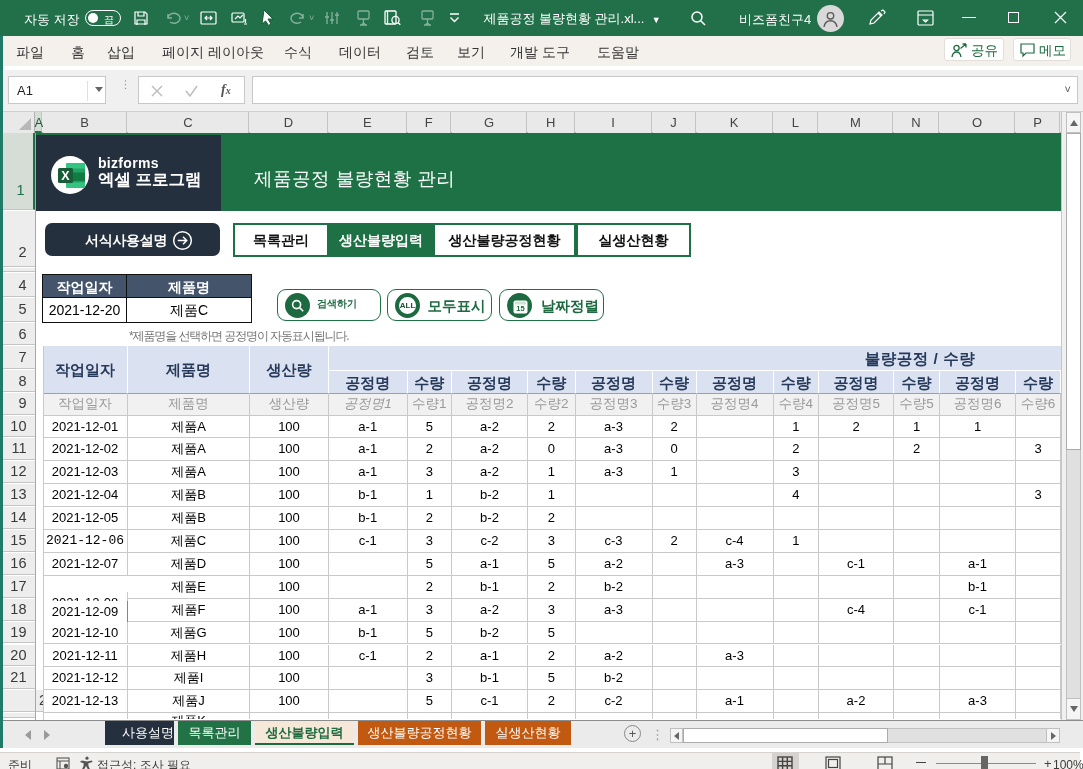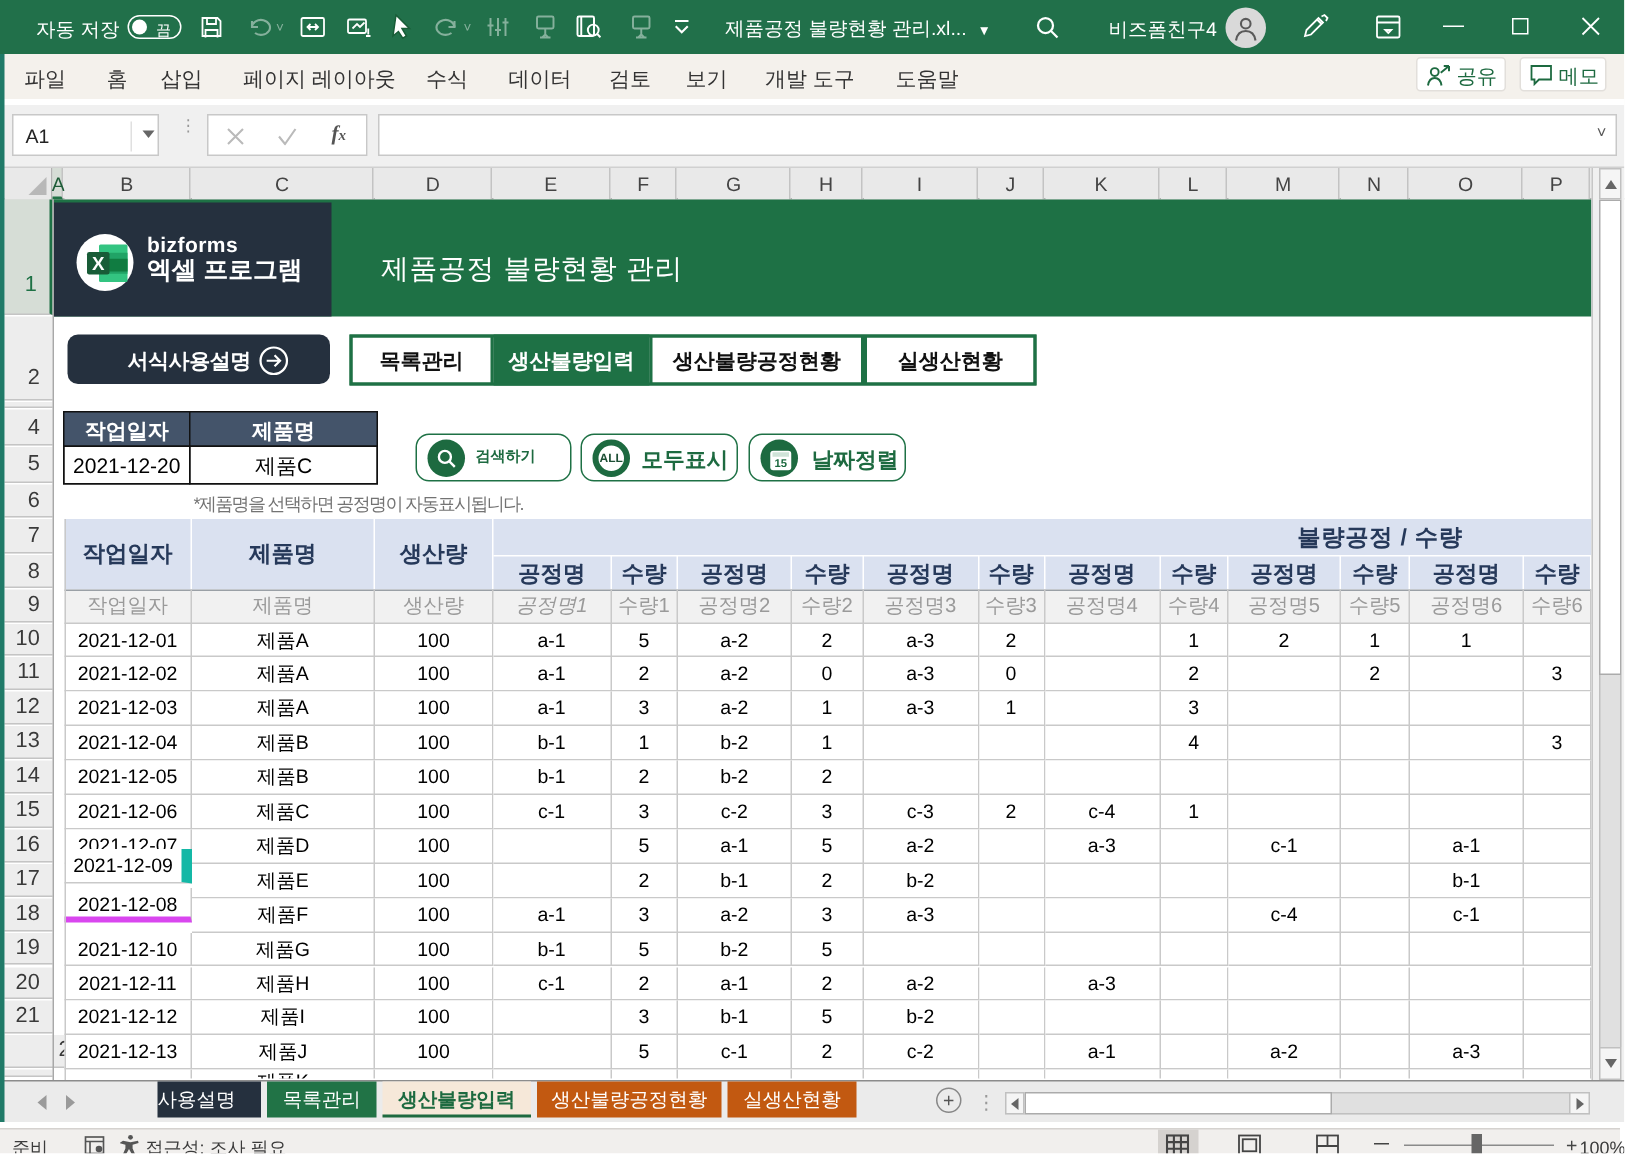--- a/index.html
+++ b/index.html
@@ -371,7 +371,7 @@
 <div class="abs dc" style="left:894px;top:507.1px;width:46px;height:22.9px;line-height:22.9px;border-right:1px solid #c9c9c9;border-bottom:1px solid #c9c9c9;"></div>
 <div class="abs dc" style="left:940px;top:507.1px;width:76px;height:22.9px;line-height:22.9px;border-right:1px solid #c9c9c9;border-bottom:1px solid #c9c9c9;"></div>
 <div class="abs dc" style="left:1016px;top:507.1px;width:45px;height:22.9px;line-height:22.9px;border-right:1px solid #c9c9c9;border-bottom:1px solid #c9c9c9;"></div>
-<div class="abs dc" style="left:43px;top:530.0px;width:85px;height:22.9px;line-height:22.9px;border-right:1px solid #c9c9c9;border-bottom:1px solid #c9c9c9;">2021-12-06</div>
+<div class="abs dc" style="left:43px;top:530.0px;width:85px;height:22.9px;line-height:22.9px;border-right:1px solid #c9c9c9;border-bottom:1px solid #c9c9c9;font-family:Liberation Mono, monospace;">2021-12-06</div>
 <div class="abs dc" style="left:128px;top:530.0px;width:122px;height:22.9px;line-height:22.9px;border-right:1px solid #c9c9c9;border-bottom:1px solid #c9c9c9;">제품C</div>
 <div class="abs dc" style="left:250px;top:530.0px;width:79px;height:22.9px;line-height:22.9px;border-right:1px solid #c9c9c9;border-bottom:1px solid #c9c9c9;">100</div>
 <div class="abs dc" style="left:329px;top:530.0px;width:78.5px;height:22.9px;line-height:22.9px;border-right:1px solid #c9c9c9;border-bottom:1px solid #c9c9c9;">c-1</div>

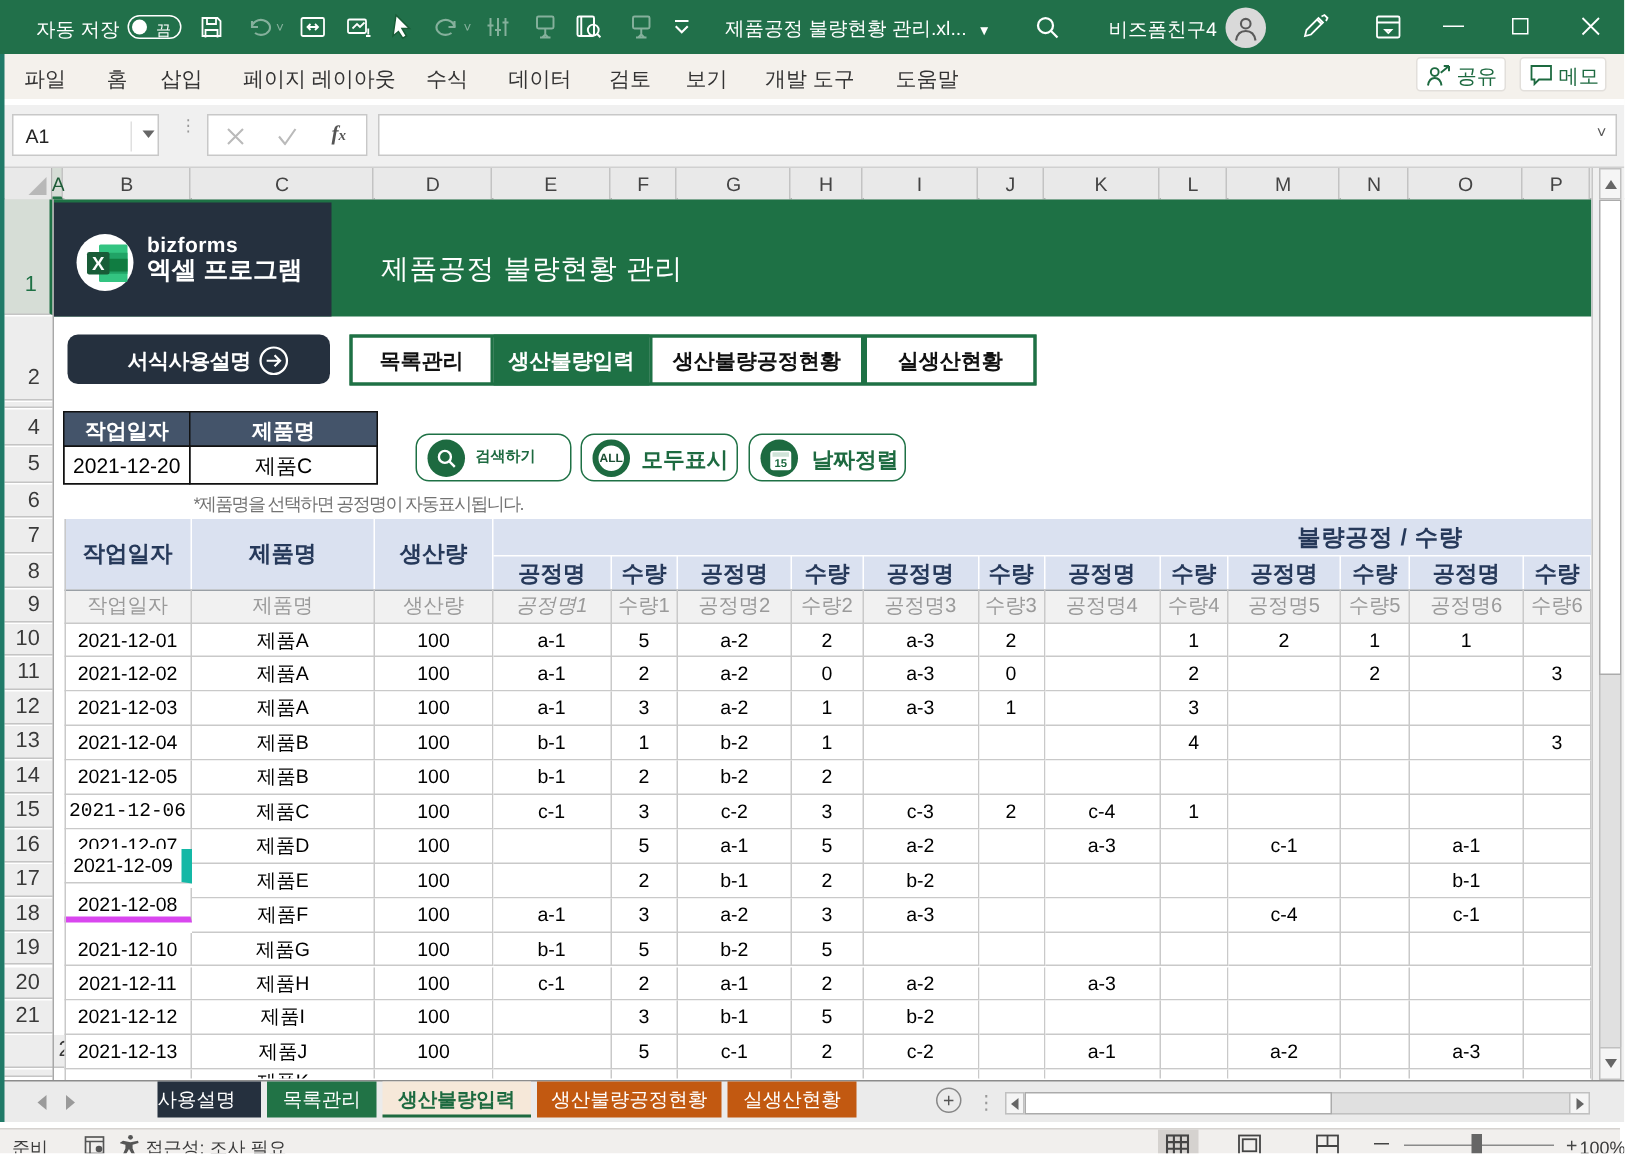--- a/index.html
+++ b/index.html
@@ -416,7 +416,7 @@
 <div class="abs dc" style="left:894px;top:575.8px;width:46px;height:22.9px;line-height:22.9px;border-right:1px solid #c9c9c9;border-bottom:1px solid #c9c9c9;"></div>
 <div class="abs dc" style="left:940px;top:575.8px;width:76px;height:22.9px;line-height:22.9px;border-right:1px solid #c9c9c9;border-bottom:1px solid #c9c9c9;">b-1</div>
 <div class="abs dc" style="left:1016px;top:575.8px;width:45px;height:22.9px;line-height:22.9px;border-right:1px solid #c9c9c9;border-bottom:1px solid #c9c9c9;"></div>
-<div class="abs dc" style="left:43px;top:566px;width:85px;height:22.9px;line-height:22.9px;border-right:7px solid #14b8a6;border-bottom:1px solid #c9c9c9;">2021-12-09</div>
+<div class="abs dc" style="left:43px;top:601px;width:85px;height:22.9px;line-height:22.9px;border-right:1px solid #14b8a6;border-bottom:1px solid #c9c9c9;">2021-12-09</div>
 <div class="abs dc" style="left:128px;top:598.7px;width:122px;height:22.9px;line-height:22.9px;border-right:1px solid #c9c9c9;border-bottom:1px solid #c9c9c9;">제품F</div>
 <div class="abs dc" style="left:250px;top:598.7px;width:79px;height:22.9px;line-height:22.9px;border-right:1px solid #c9c9c9;border-bottom:1px solid #c9c9c9;">100</div>
 <div class="abs dc" style="left:329px;top:598.7px;width:78.5px;height:22.9px;line-height:22.9px;border-right:1px solid #c9c9c9;border-bottom:1px solid #c9c9c9;">a-1</div>

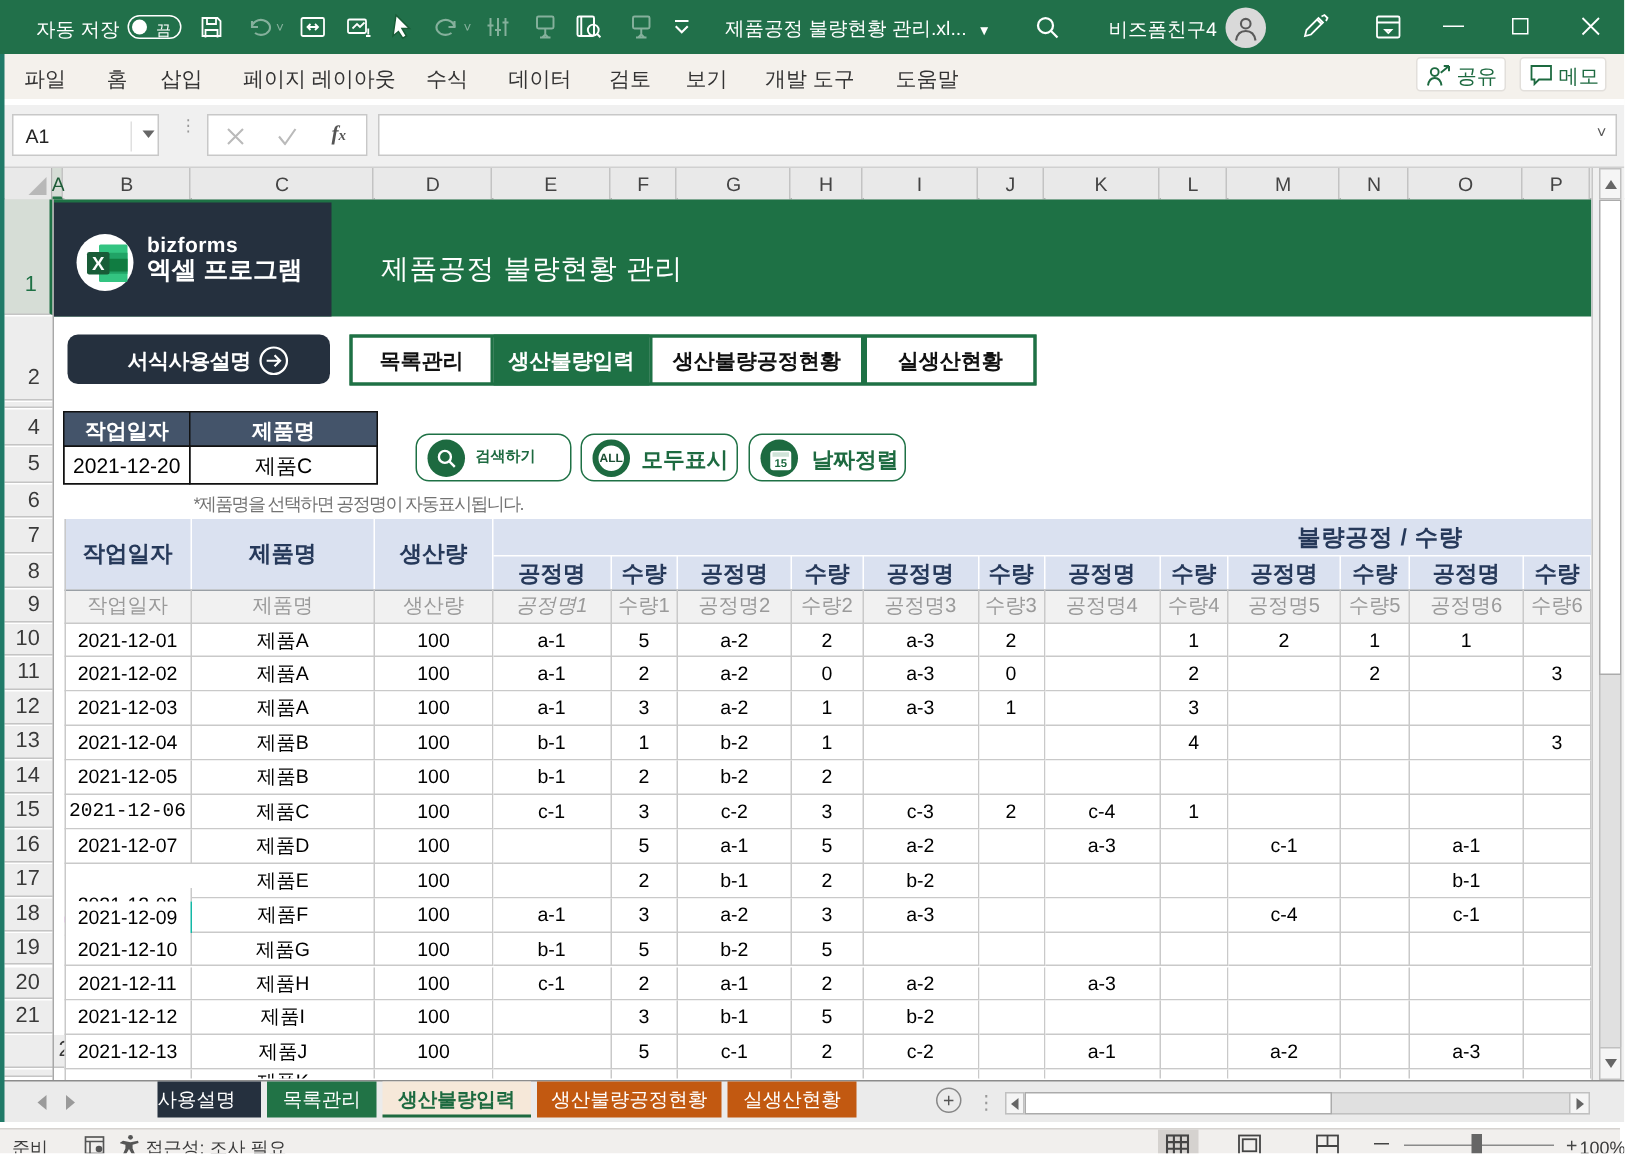--- a/index.html
+++ b/index.html
@@ -523,7 +523,7 @@
 <div class="abs" style="left:0;top:719.5px;width:1083px;height:28.5px;background:#ebebeb;border-top:1px solid #8c8c8c;">
   <div class="abs" style="left:25px;top:9px;border-top:5px solid transparent;border-bottom:5px solid transparent;border-right:6px solid #9a9a9a;"></div>
   <div class="abs" style="left:44px;top:9px;border-top:5px solid transparent;border-bottom:5px solid transparent;border-left:6px solid #9a9a9a;"></div>
-  <div class="abs" style="left:105px;top:0.5px;width:69px;height:24px;background:#25303e;color:#fff;font-size:13px;text-align:left;line-height:24px;">사용설명</div>
+  <div class="abs" style="left:105px;top:0.5px;width:69px;height:24px;background:#25303e;color:#fff;font-size:13px;text-align:right;line-height:24px;">사용설명</div>
   <div class="abs" style="left:178px;top:0.5px;width:73px;height:24px;background:#217346;color:#fff;font-size:13px;text-align:center;line-height:24px;">목록관리</div>
   <div class="abs" style="left:255px;top:0.5px;width:99px;height:24px;background:#f6e8d9;color:#1d6a40;font-weight:bold;font-size:13px;text-align:center;line-height:24px;border-bottom:2.5px solid #1d6a40;">생산불량입력</div>
   <div class="abs" style="left:358px;top:0.5px;width:123px;height:24px;background:#c25911;color:#fff;font-size:13px;text-align:center;line-height:24px;">생산불량공정현황</div>

